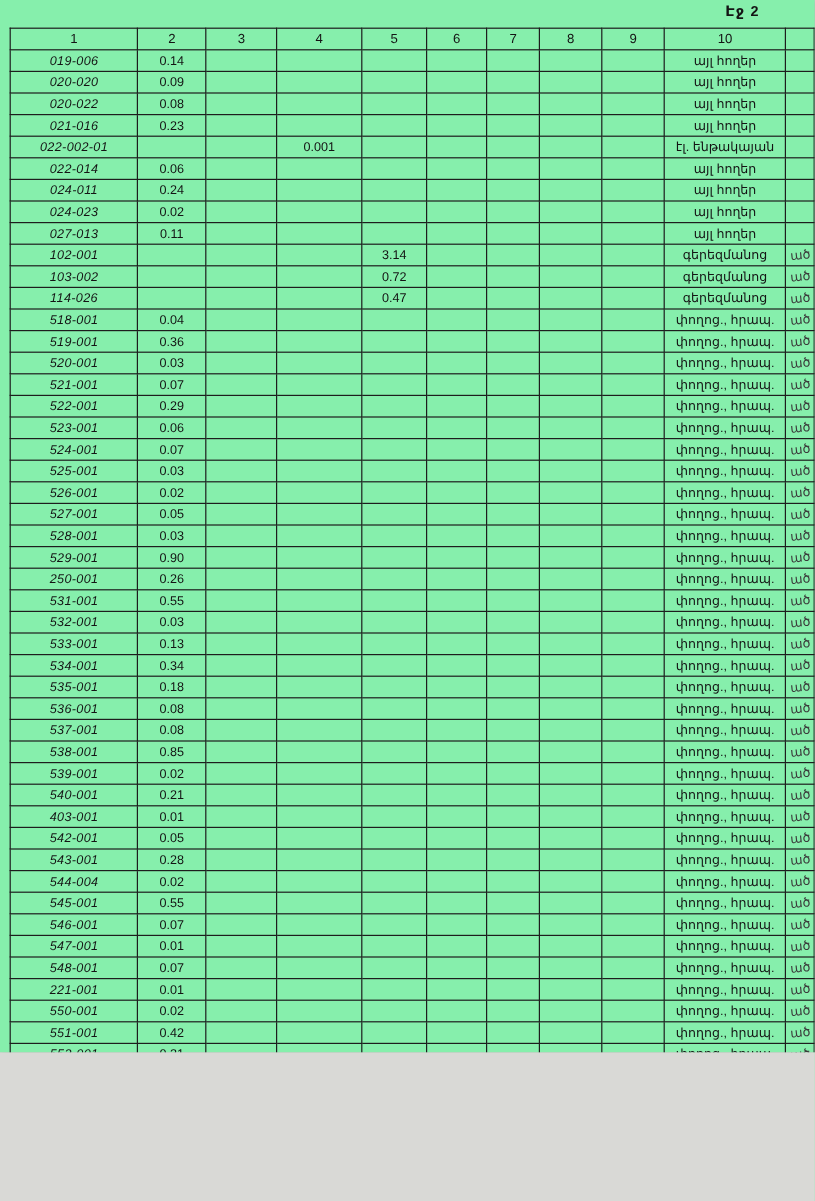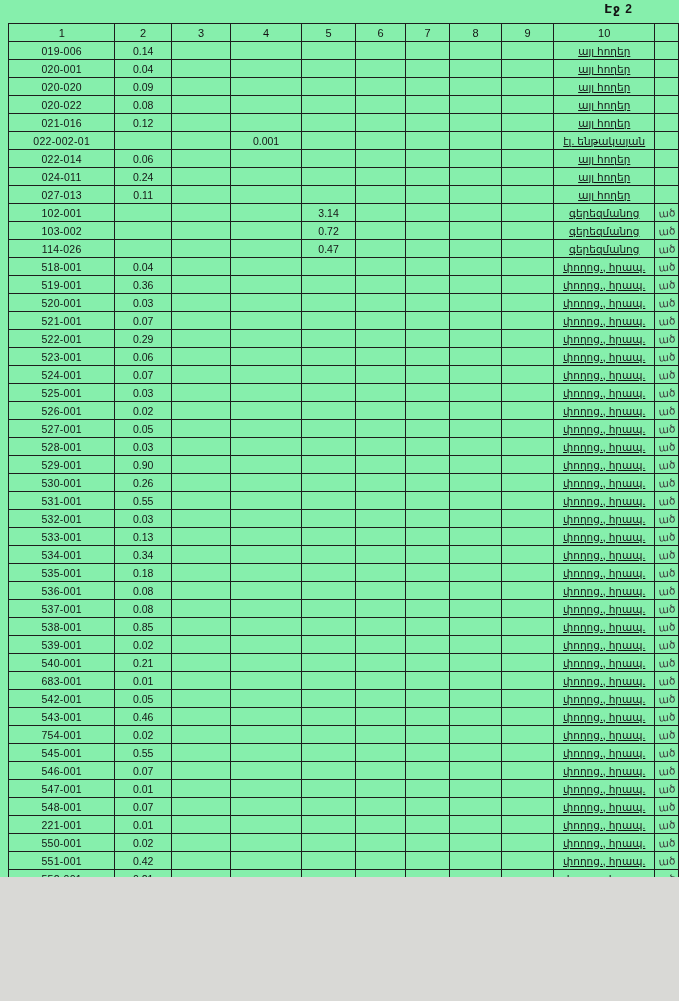--- a/index.html
+++ b/index.html
@@ -63,6 +63,7 @@
     text-align: left;
     padding-left: 4px;
     letter-spacing: 0.3px;
+    font-style: italic;
   }
   td.col10 {
     text-align: left;

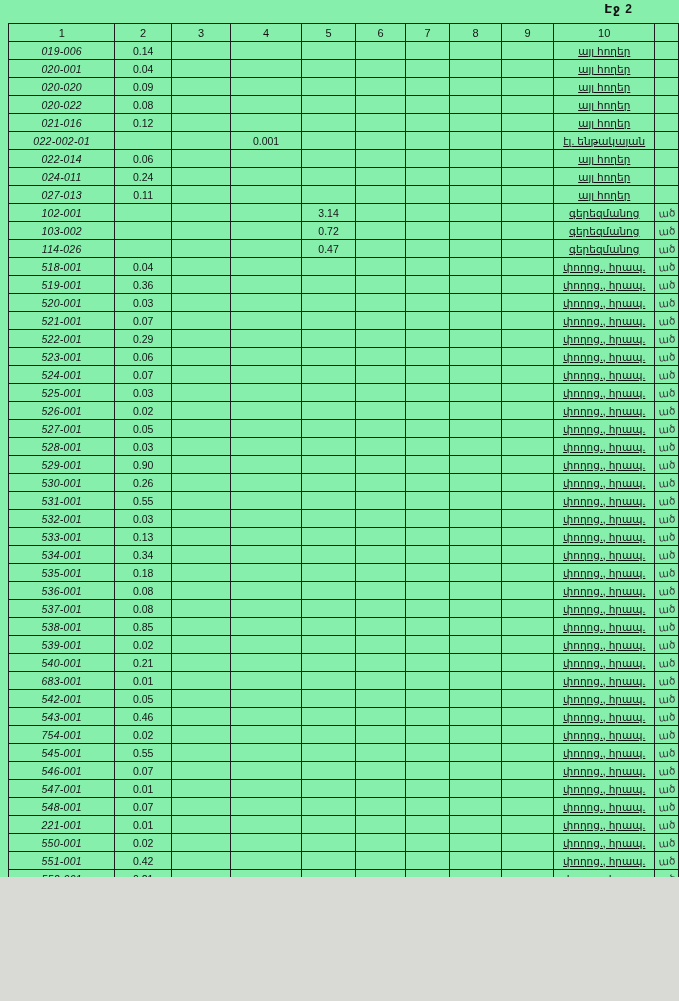--- a/index.html
+++ b/index.html
@@ -68,7 +68,6 @@
   td.col10 {
     text-align: left;
     font-size: 10px;
-    text-decoration: underline;
     padding-left: 3px;
   }
   th.mark-cell, td.mark-cell {

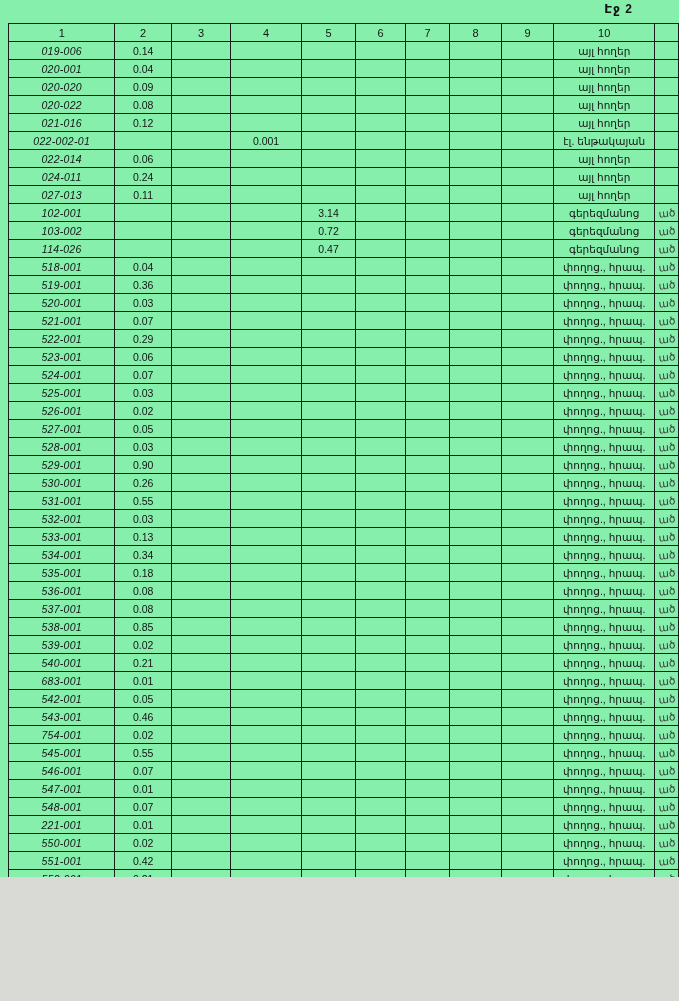--- a/index.html
+++ b/index.html
@@ -131,19 +131,6 @@
           <td class="mark-cell"></td>
         </tr>
         <tr>
-          <td class="col1">020-001</td>
-          <td class="col2">0.04</td>
-          <td class="col3"></td>
-          <td class="col4"></td>
-          <td class="col5"></td>
-          <td class="col6"></td>
-          <td class="col7"></td>
-          <td class="col8"></td>
-          <td class="col9"></td>
-          <td class="col10">այլ հողեր</td>
-          <td class="mark-cell"></td>
-        </tr>
-        <tr>
           <td class="col1">020-020</td>
           <td class="col2">0.09</td>
           <td class="col3"></td>

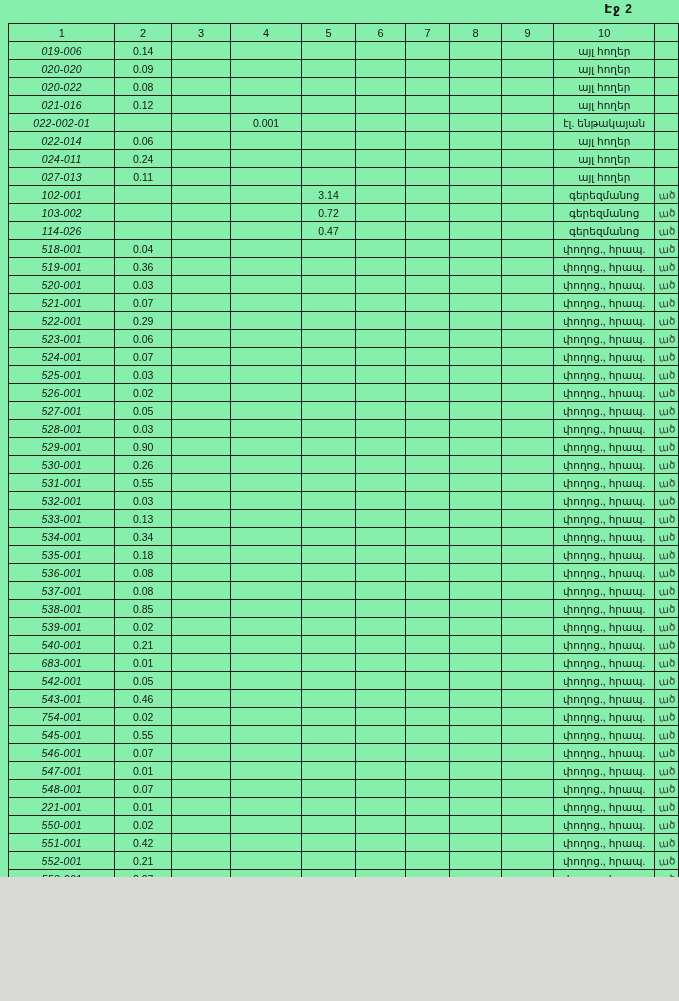--- a/index.html
+++ b/index.html
@@ -158,7 +158,7 @@
         </tr>
         <tr>
           <td class="col1">021-016</td>
-          <td class="col2">0.12</td>
+          <td class="col2">0.23</td>
           <td class="col3"></td>
           <td class="col4"></td>
           <td class="col5"></td>

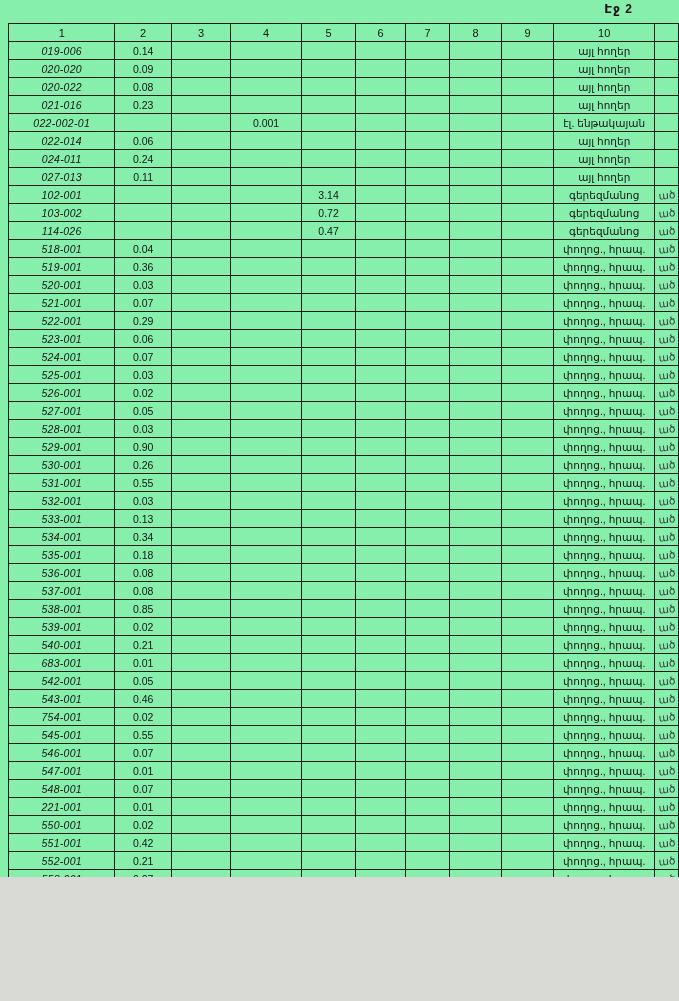--- a/index.html
+++ b/index.html
@@ -209,6 +209,19 @@
           <td class="mark-cell"></td>
         </tr>
         <tr>
+          <td class="col1">024-023</td>
+          <td class="col2">0.02</td>
+          <td class="col3"></td>
+          <td class="col4"></td>
+          <td class="col5"></td>
+          <td class="col6"></td>
+          <td class="col7"></td>
+          <td class="col8"></td>
+          <td class="col9"></td>
+          <td class="col10">այլ հողեր</td>
+          <td class="mark-cell"></td>
+        </tr>
+        <tr>
           <td class="col1">027-013</td>
           <td class="col2">0.11</td>
           <td class="col3"></td>

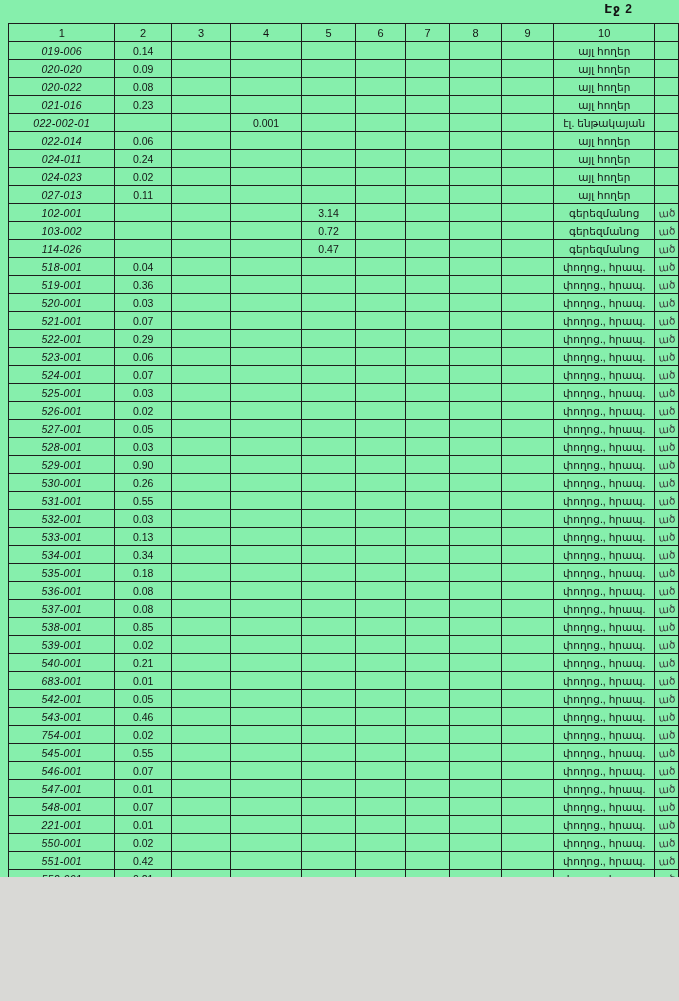--- a/index.html
+++ b/index.html
@@ -430,7 +430,7 @@
           <td class="mark-cell">ած</td>
         </tr>
         <tr>
-          <td class="col1">530-001</td>
+          <td class="col1">250-001</td>
           <td class="col2">0.26</td>
           <td class="col3"></td>
           <td class="col4"></td>

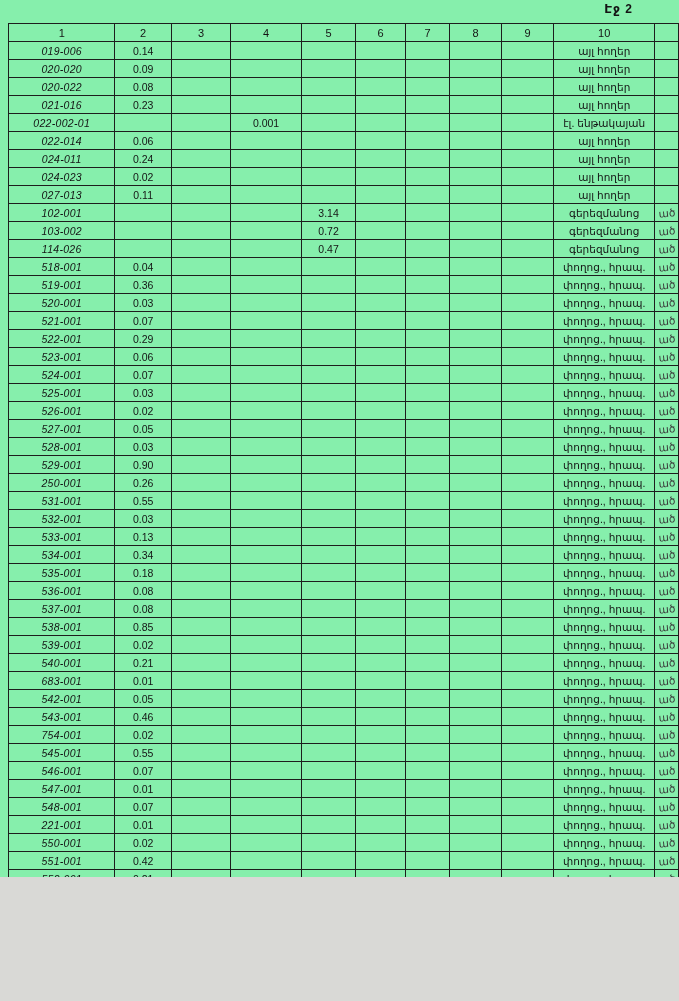--- a/index.html
+++ b/index.html
@@ -573,7 +573,7 @@
           <td class="mark-cell">ած</td>
         </tr>
         <tr>
-          <td class="col1">683-001</td>
+          <td class="col1">403-001</td>
           <td class="col2">0.01</td>
           <td class="col3"></td>
           <td class="col4"></td>

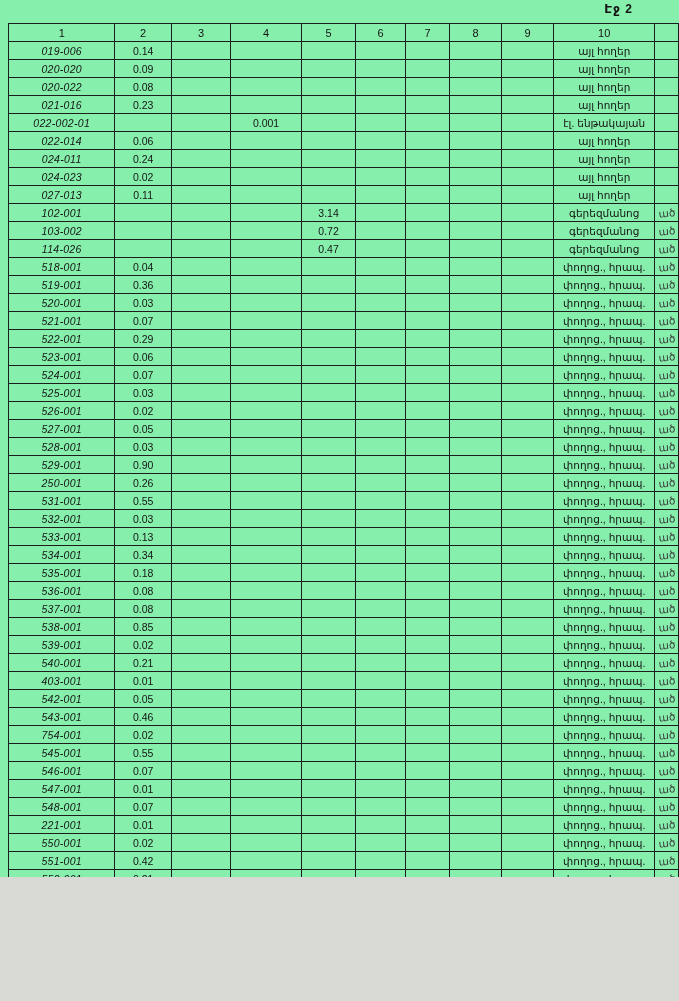--- a/index.html
+++ b/index.html
@@ -600,7 +600,7 @@
         </tr>
         <tr>
           <td class="col1">543-001</td>
-          <td class="col2">0.46</td>
+          <td class="col2">0.28</td>
           <td class="col3"></td>
           <td class="col4"></td>
           <td class="col5"></td>

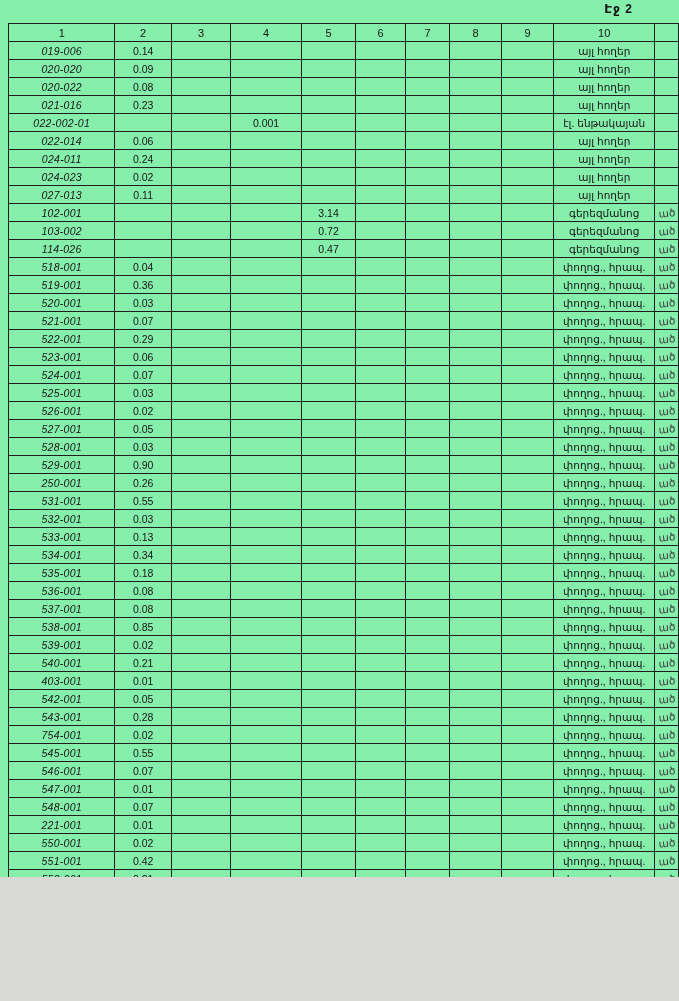--- a/index.html
+++ b/index.html
@@ -612,7 +612,7 @@
           <td class="mark-cell">ած</td>
         </tr>
         <tr>
-          <td class="col1">754-001</td>
+          <td class="col1">544-004</td>
           <td class="col2">0.02</td>
           <td class="col3"></td>
           <td class="col4"></td>

